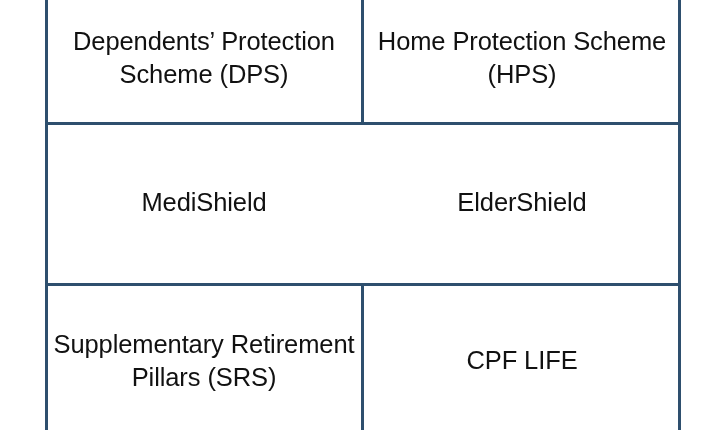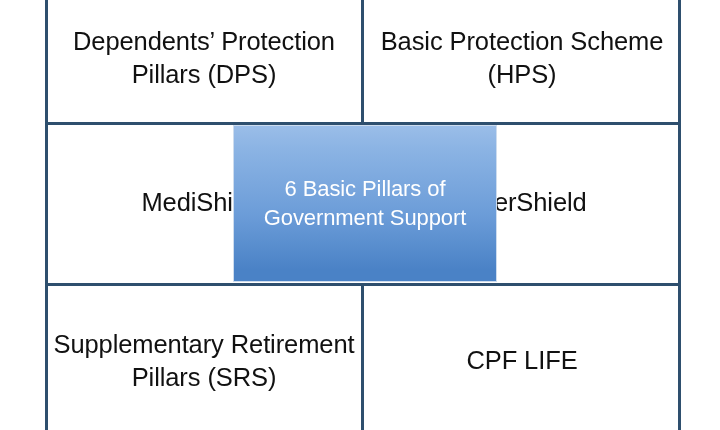--- a/index.html
+++ b/index.html
@@ -110,7 +110,7 @@
 
     <div class="row row-top">
       <div class="cell">
-        <span>Dependents’ Protection Pillars (DPS)</span>
+        <span>Dependents’ Protection Scheme (DPS)</span>
       </div>
       <div class="cell">
         <span>Basic Protection Scheme (HPS)</span>

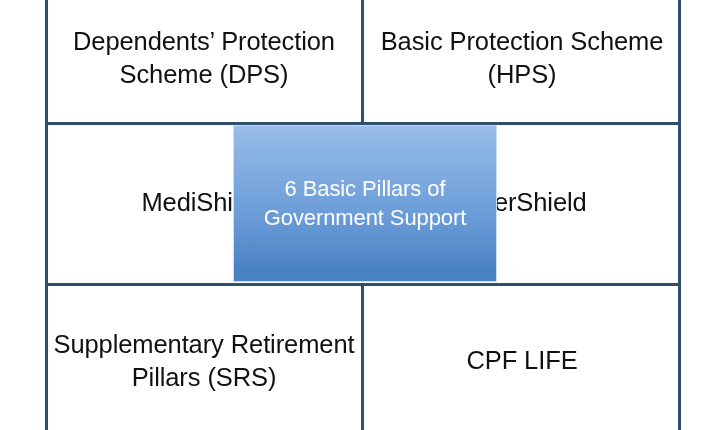--- a/index.html
+++ b/index.html
@@ -113,7 +113,7 @@
         <span>Dependents’ Protection Scheme (DPS)</span>
       </div>
       <div class="cell">
-        <span>Basic Protection Scheme (HPS)</span>
+        <span>Home Protection Scheme (HPS)</span>
       </div>
     </div>
 

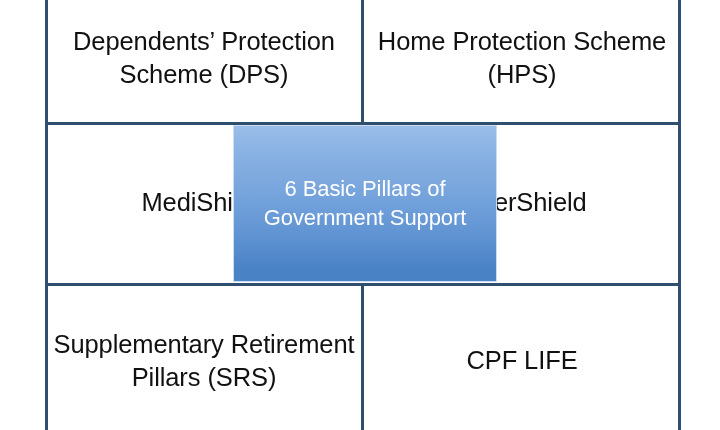--- a/index.html
+++ b/index.html
@@ -144,9 +144,6 @@
   <div class="rule-h h-mid-top"></div>
   <div class="rule-h h-mid-bottom"></div>
 
-  <div class="center-box">
-    <span>6 Basic Pillars of Government Support</span>
-  </div>
 
 </div>
 

